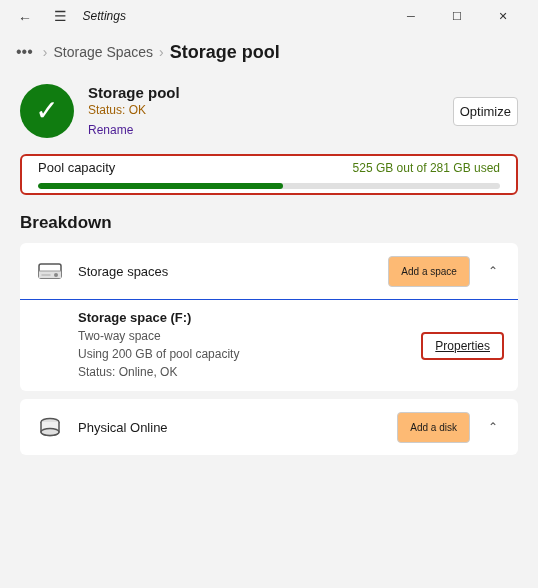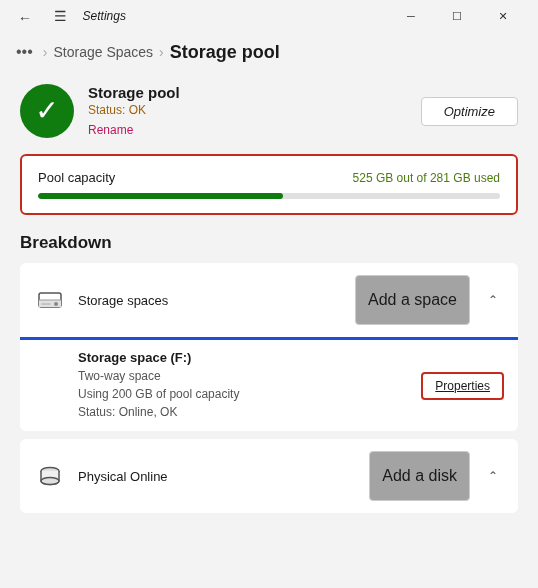--- a/index.html
+++ b/index.html
@@ -150,11 +150,10 @@
       border: 1px solid #ccc;
       background: white;
       border-radius: 4px;
-      padding: 6px 22px;
-      font-size: 13px;
-      cursor: pointer;
-      color: #1a1a1a;
-      font-style: italic;
+      padding: 6px 6px;
+      font-size: 13px;
+      cursor: pointer;
+      color: #1a1a1a;
     }
 
     

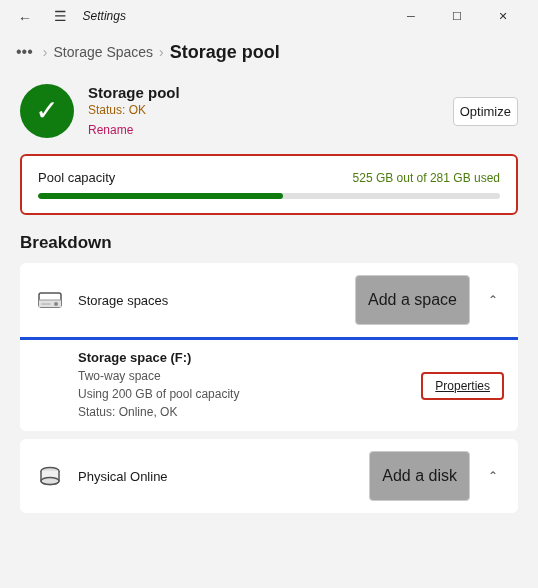--- a/index.html
+++ b/index.html
@@ -142,7 +142,7 @@
     }
     .header-rename {
       font-size: 12px;
-      color: #be185d;
+      color: #4c1d95;
       cursor: pointer;
       text-decoration: none;
     }

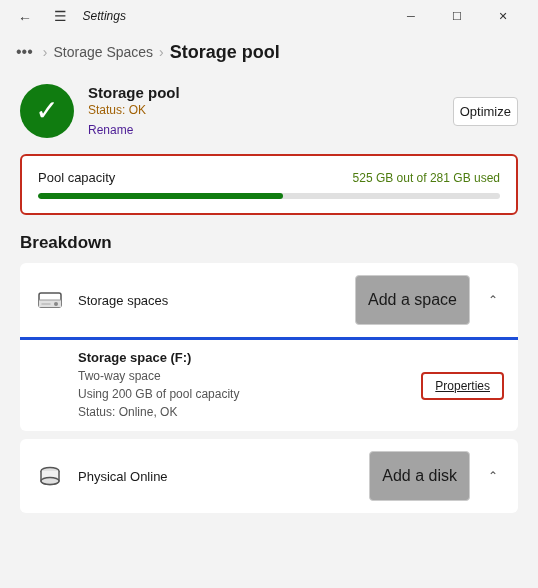--- a/index.html
+++ b/index.html
@@ -161,7 +161,7 @@
       border: 2px solid #c42b1c;
       border-radius: 6px;
       background: white;
-      padding: 14px 16px;
+      padding: 4px 16px;
       margin-bottom: 18px;
     }
     .capacity-row {

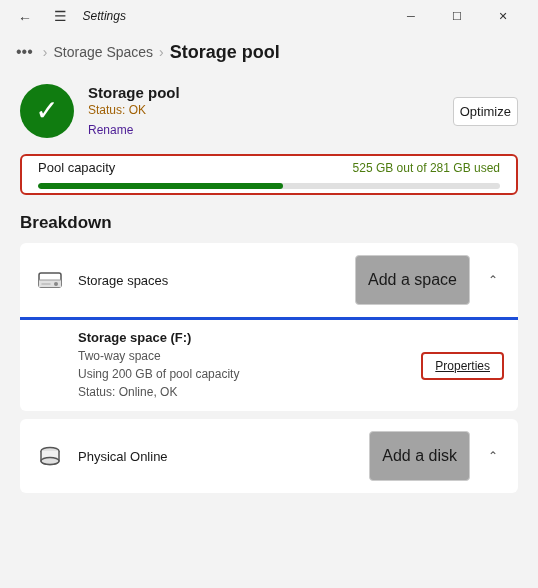--- a/index.html
+++ b/index.html
@@ -227,10 +227,10 @@
     }
     .accordion-action-btn {
       border: 1px solid #ccc;
-      background: #a3a3a3;
+      background: #fdba74;
       border-radius: 4px;
-      padding: 15px 12px;
-      font-size: 16px;
+      padding: 9px 12px;
+      font-size: 10px;
       cursor: pointer;
       color: #1a1a1a;
       white-space: nowrap;

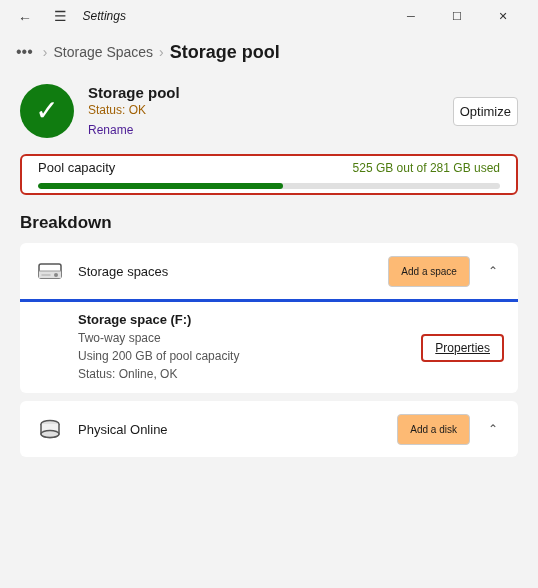--- a/index.html
+++ b/index.html
@@ -246,7 +246,7 @@
 
     
     .sub-item {
-      border-top: 3px solid #1d4ed8;
+      border-top: 1px solid #1d4ed8;
       padding: 10px 14px 10px 58px;
       display: flex;
       align-items: flex-start;

